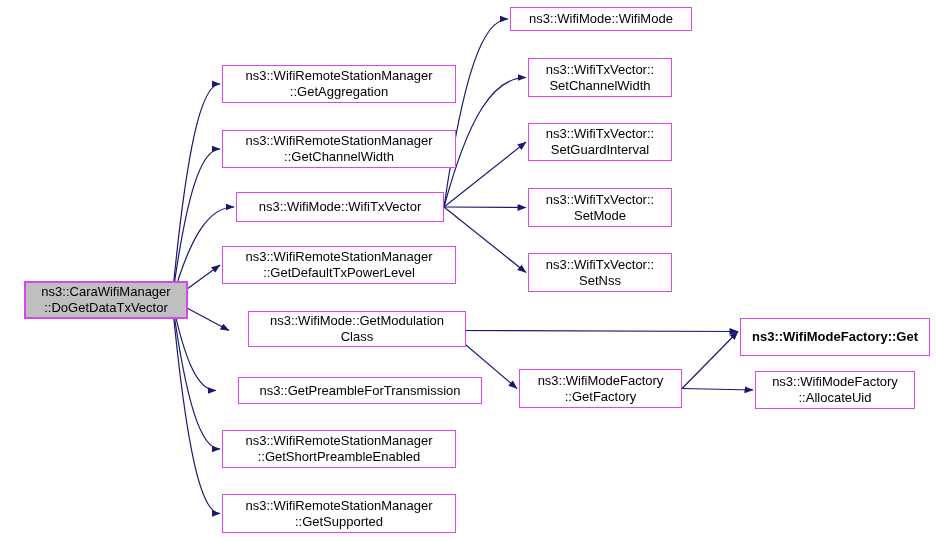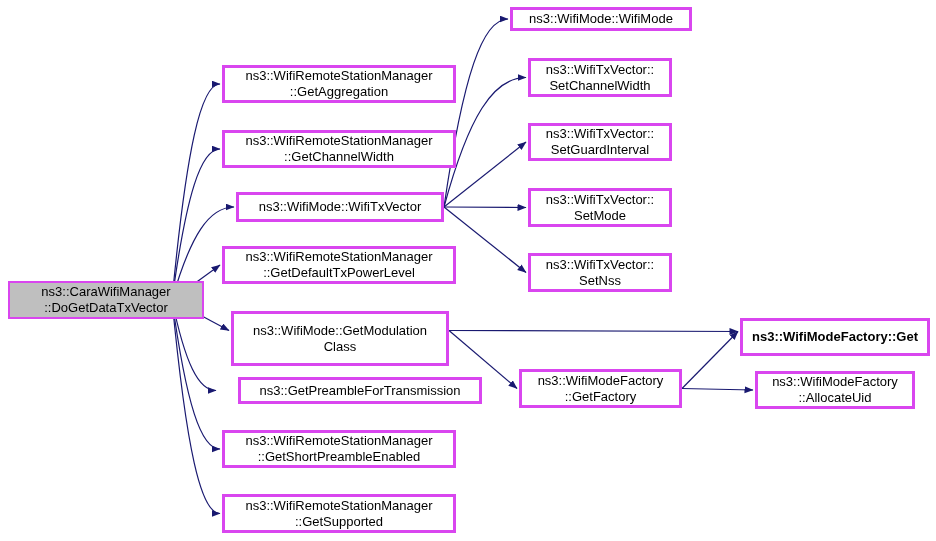--- a/index.html
+++ b/index.html
@@ -30,7 +30,7 @@
     text-align: center;
     white-space: pre-line;
     background: #ffffff;
-    border: 3px solid #d946ef;
+    border: 1px solid #d946ef;
     color: #000000;
     font-size: 13px;
     line-height: 1.22;

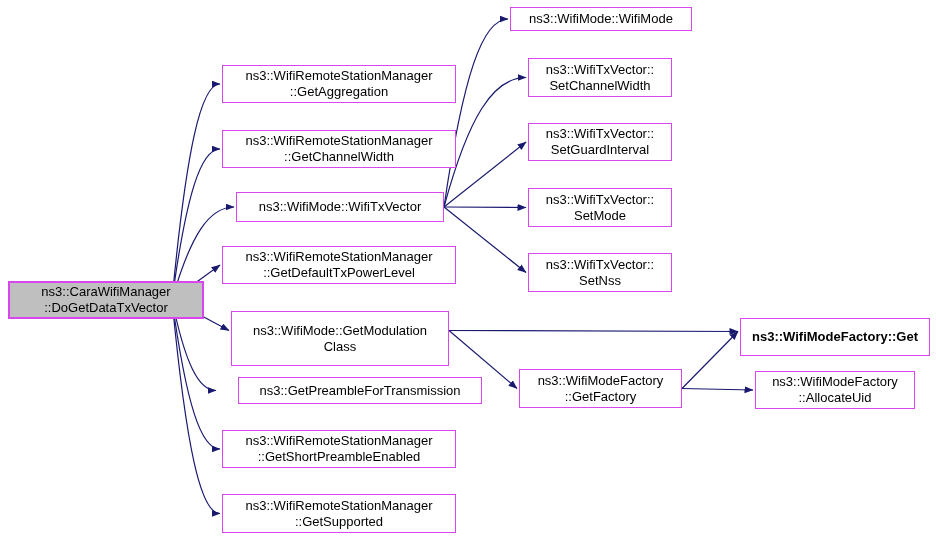--- a/index.html
+++ b/index.html
@@ -73,7 +73,7 @@
       </g>
   </svg>
   <div id="nodes">
-      <div class="node highlighted" style="left: 8px; top: 281px; width: 196px; height: 38px;">ns3::CaraWifiManager
+      <div class="node highlighted" style="left: 24px; top: 281px; width: 164px; height: 38px;">ns3::CaraWifiManager
 ::DoGetDataTxVector</div>
       <div class="node" style="left: 222px; top: 65px; width: 234px; height: 38px;">ns3::WifiRemoteStationManager
 ::GetAggregation</div>

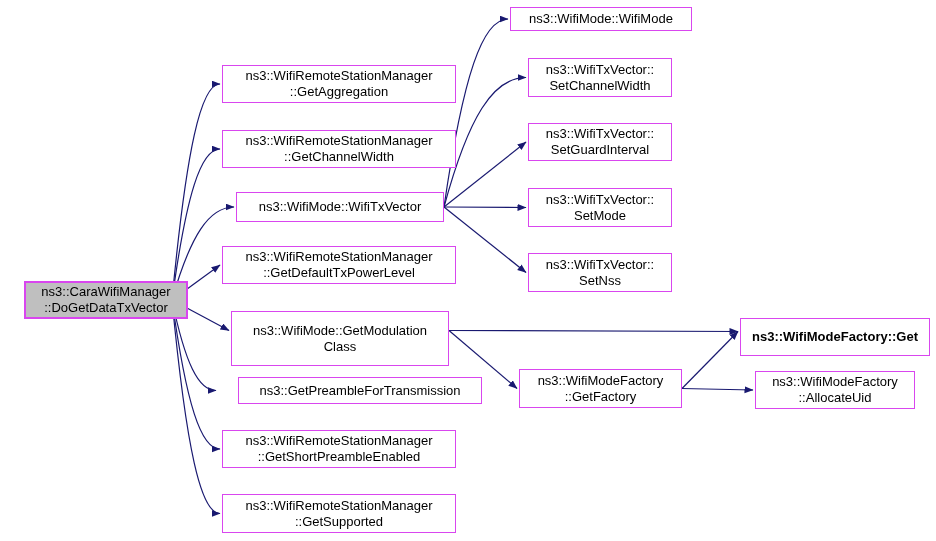--- a/index.html
+++ b/index.html
@@ -82,7 +82,7 @@
       <div class="node" style="left: 236px; top: 192px; width: 208px; height: 30px;">ns3::WifiMode::WifiTxVector</div>
       <div class="node" style="left: 222px; top: 246px; width: 234px; height: 38px;">ns3::WifiRemoteStationManager
 ::GetDefaultTxPowerLevel</div>
-      <div class="node" style="left: 231px; top: 311px; width: 218px; height: 55px;">ns3::WifiMode::GetModulation
+      <div class="node" style="left: 248px; top: 311px; width: 218px; height: 36px;">ns3::WifiMode::GetModulation
 Class</div>
       <div class="node" style="left: 218px; top: 377px; width: 244px; height: 27px; margin-left: 20px;">ns3::GetPreambleForTransmission</div>
       <div class="node" style="left: 222px; top: 430px; width: 234px; height: 38px;">ns3::WifiRemoteStationManager

